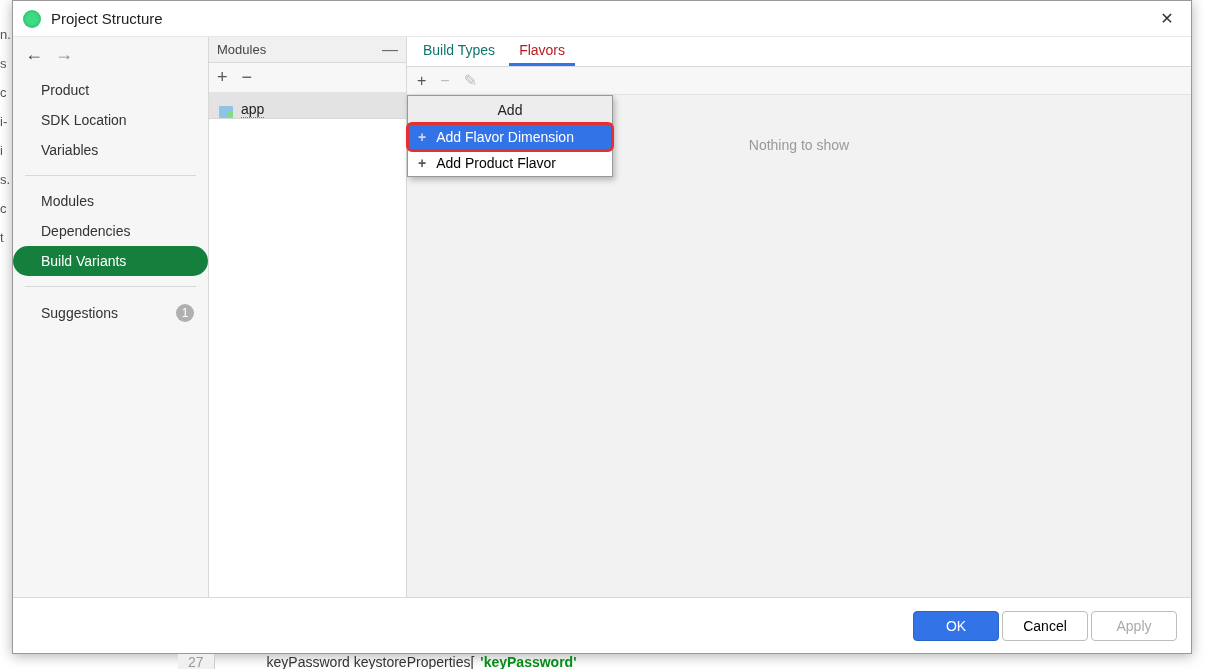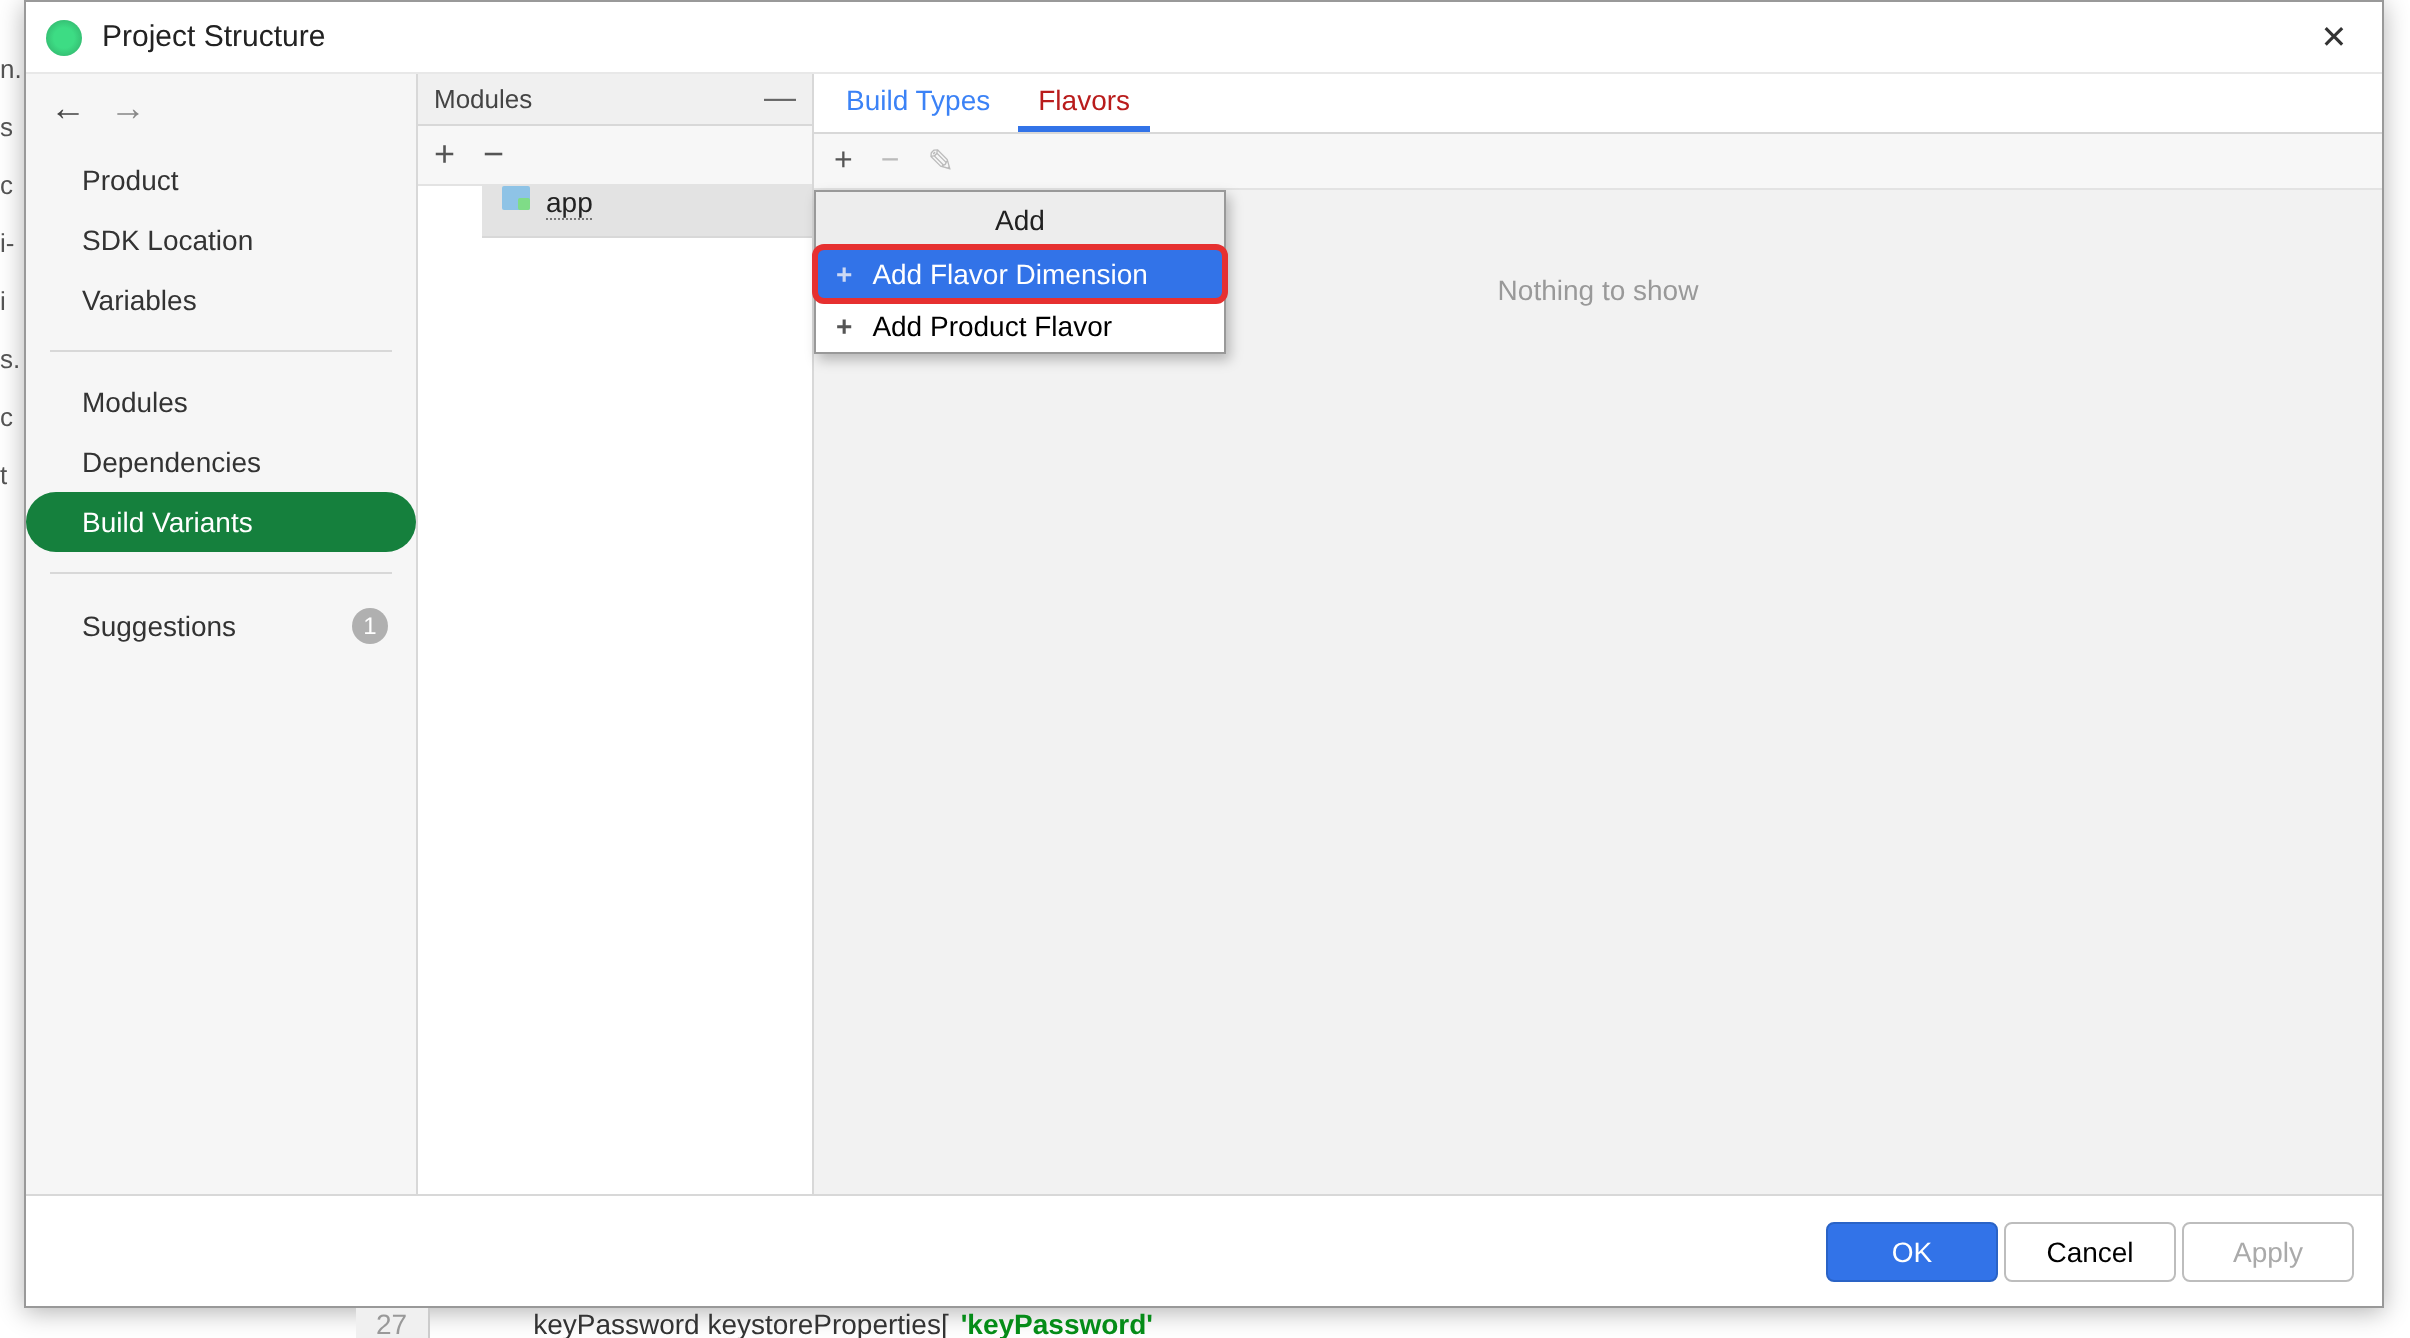--- a/index.html
+++ b/index.html
@@ -71,7 +71,7 @@
   padding-left: 6px; gap: 4px;
 }
 .tab {
-  padding: 5px 10px; font-size: 14px; color: #3b82f6; cursor: pointer;
+  padding: 5px 10px; font-size: 14px; color: #0f766e; cursor: pointer;
   border-bottom: 3px solid transparent;
 }
 .tab.active { border-bottom-color: #3273e8; color: #b91c1c; }

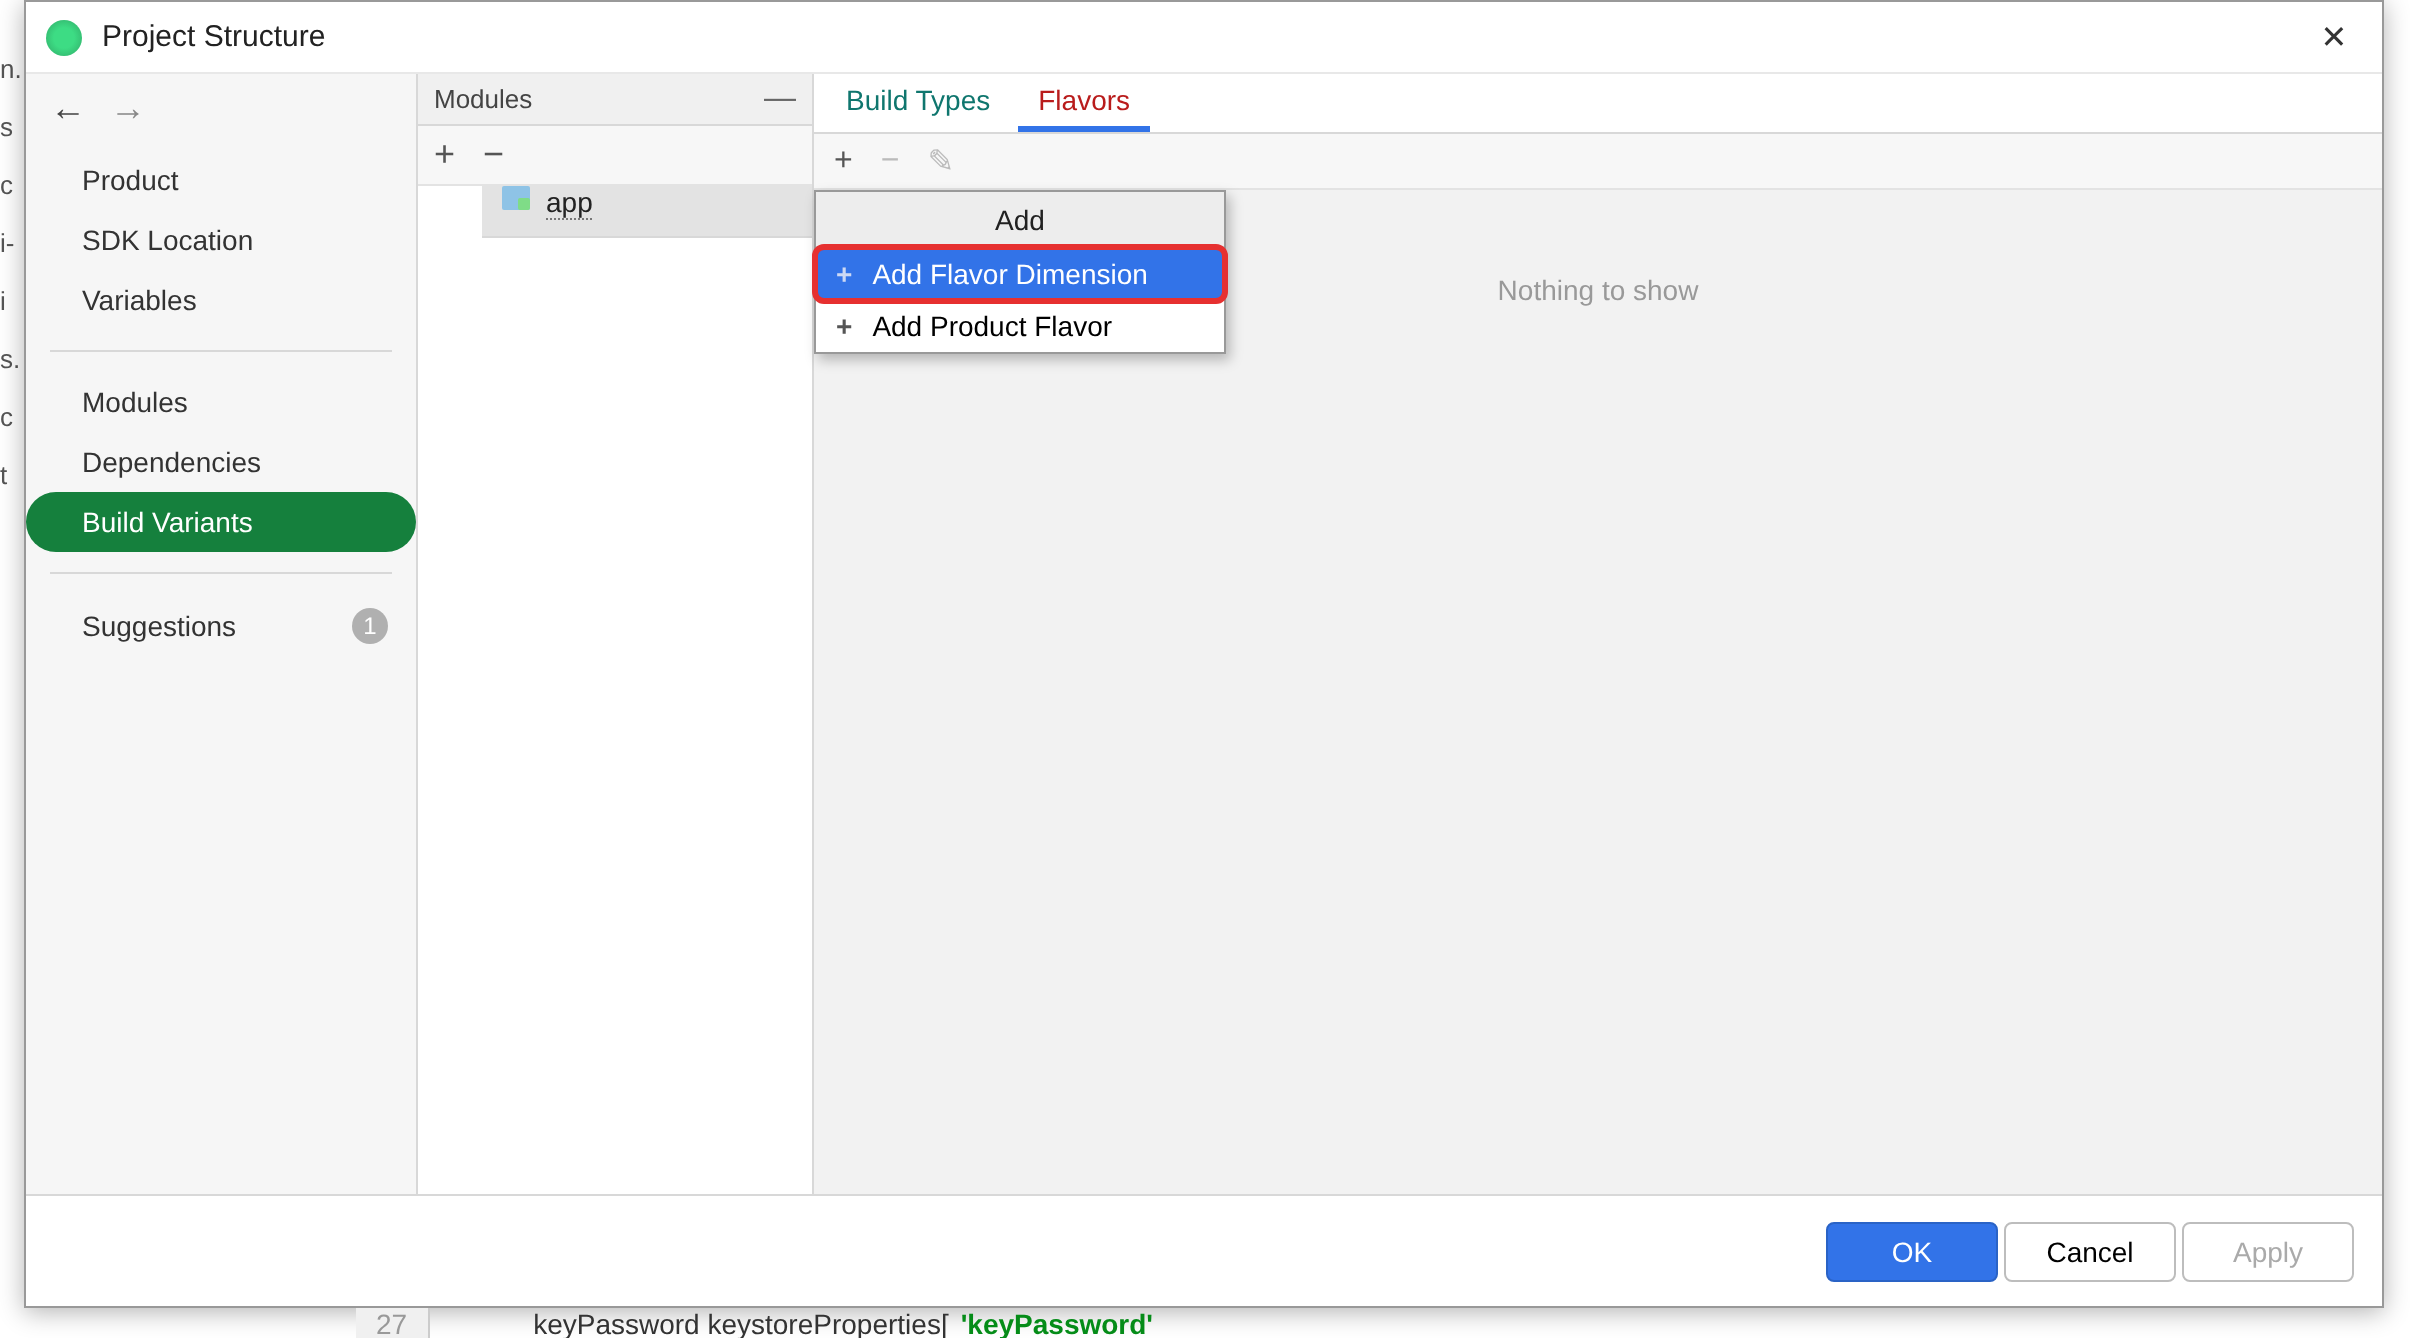--- a/index.html
+++ b/index.html
@@ -53,9 +53,9 @@
 }
 .modules-toolbar .tb { font-size: 18px; color: #555; cursor:pointer; }
 .module-item {
-  height: 26px; background: #e3e3e3; display: flex; align-items: flex-start;
+  height: 26px; background: #e3e3e3; display: flex; align-items: flex-end;
   padding-left: 10px; gap: 8px; font-size: 14px; color: #222;
-  border-bottom: 1px solid #d8d8d8; cursor:pointer;margin-left:32px;
+  border-bottom: 1px solid #d8d8d8; cursor:pointer;
 }
 .module-item .folder-icon {
   width: 14px; height: 12px; background: #8ec3e6; position: relative; border-radius: 1px;

